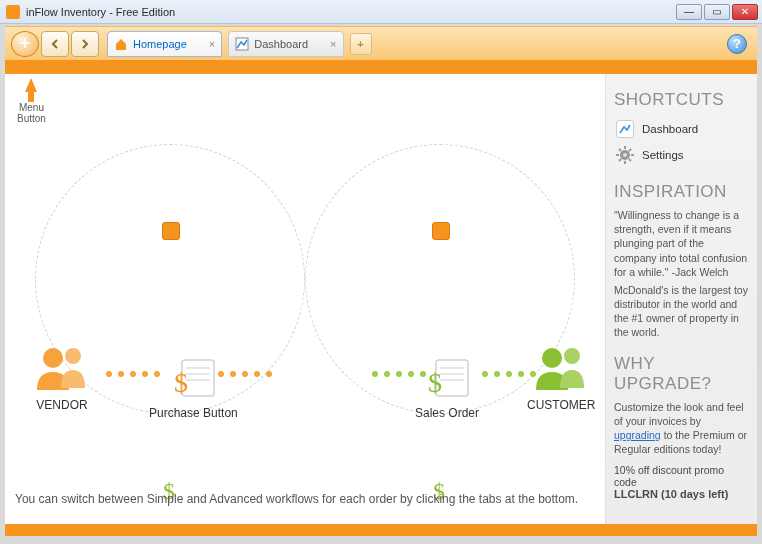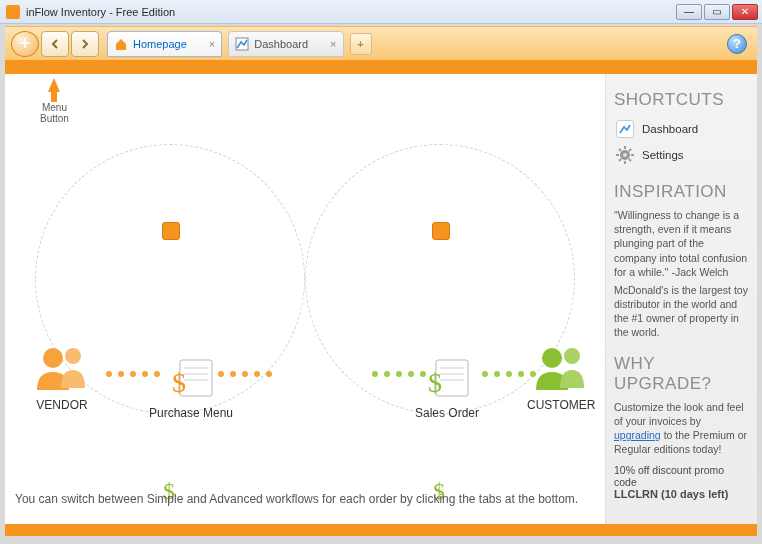--- a/index.html
+++ b/index.html
@@ -135,7 +135,7 @@
   .hint {
     position: absolute; left: 12px; top: 4px;
     text-align: center;
-    font-size: 10px; color: #5a5a5a; margin-left: 23px;
+    font-size: 10px; color: #5a5a5a;
   }
   .hint .arrow {
     width: 0; height: 0; margin: 0 auto;

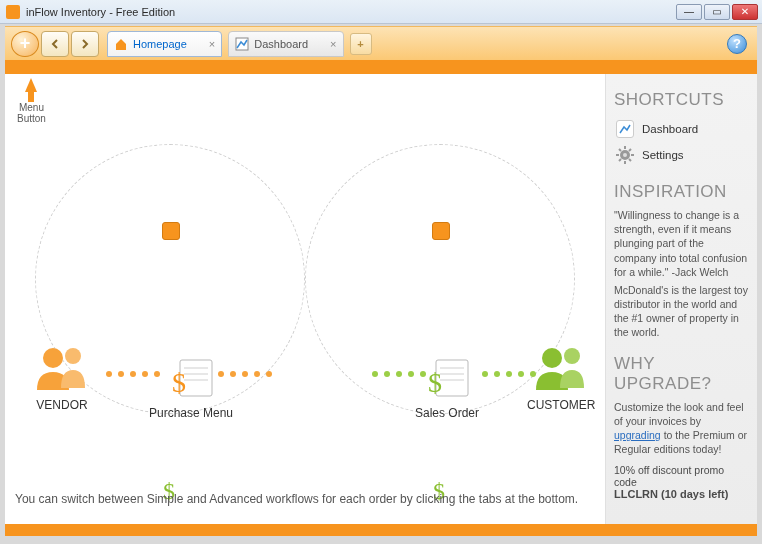--- a/index.html
+++ b/index.html
@@ -333,7 +333,7 @@
               <text x="6" y="34" font-size="28" font-family="Georgia" fill="#f7941e">$</text>
             </svg>
           </div>
-          <div class="label">Purchase Menu</div>
+          <div class="label">Purchase Button</div>
         </div>
 
 

